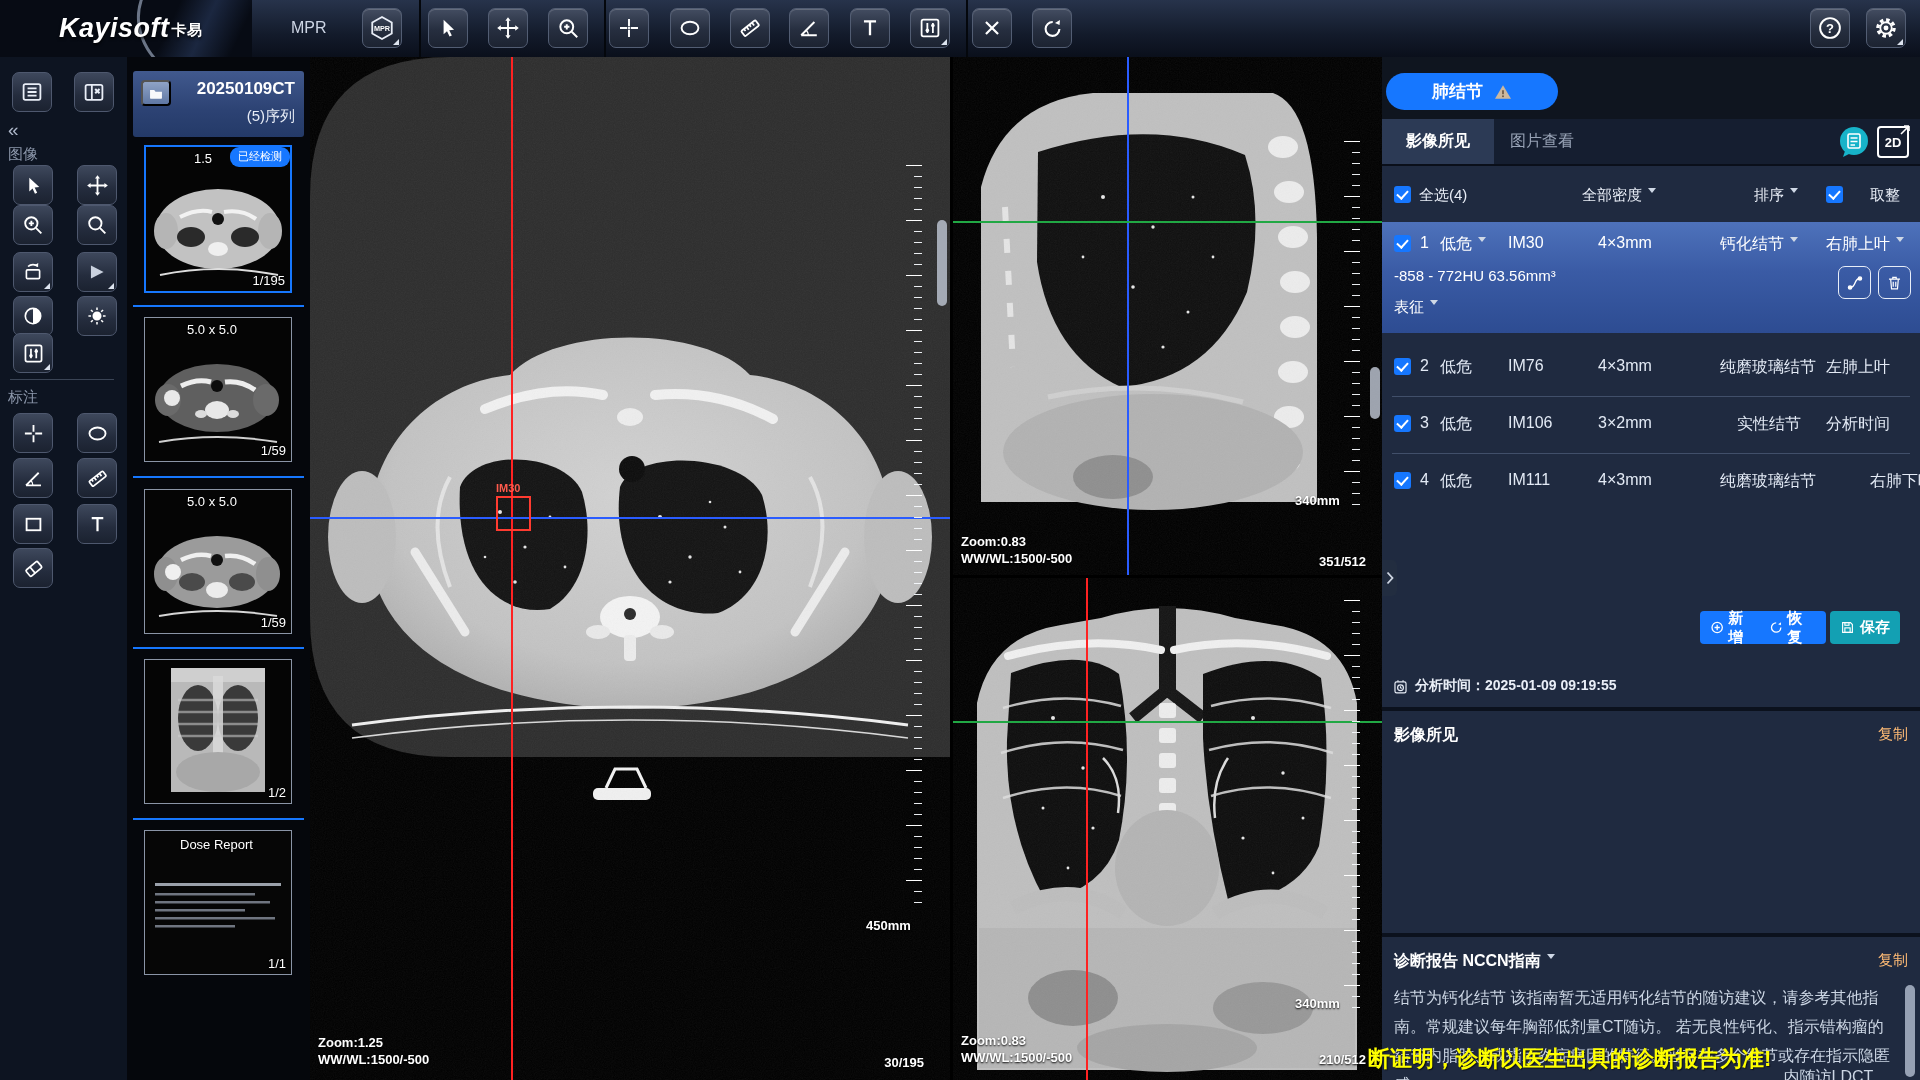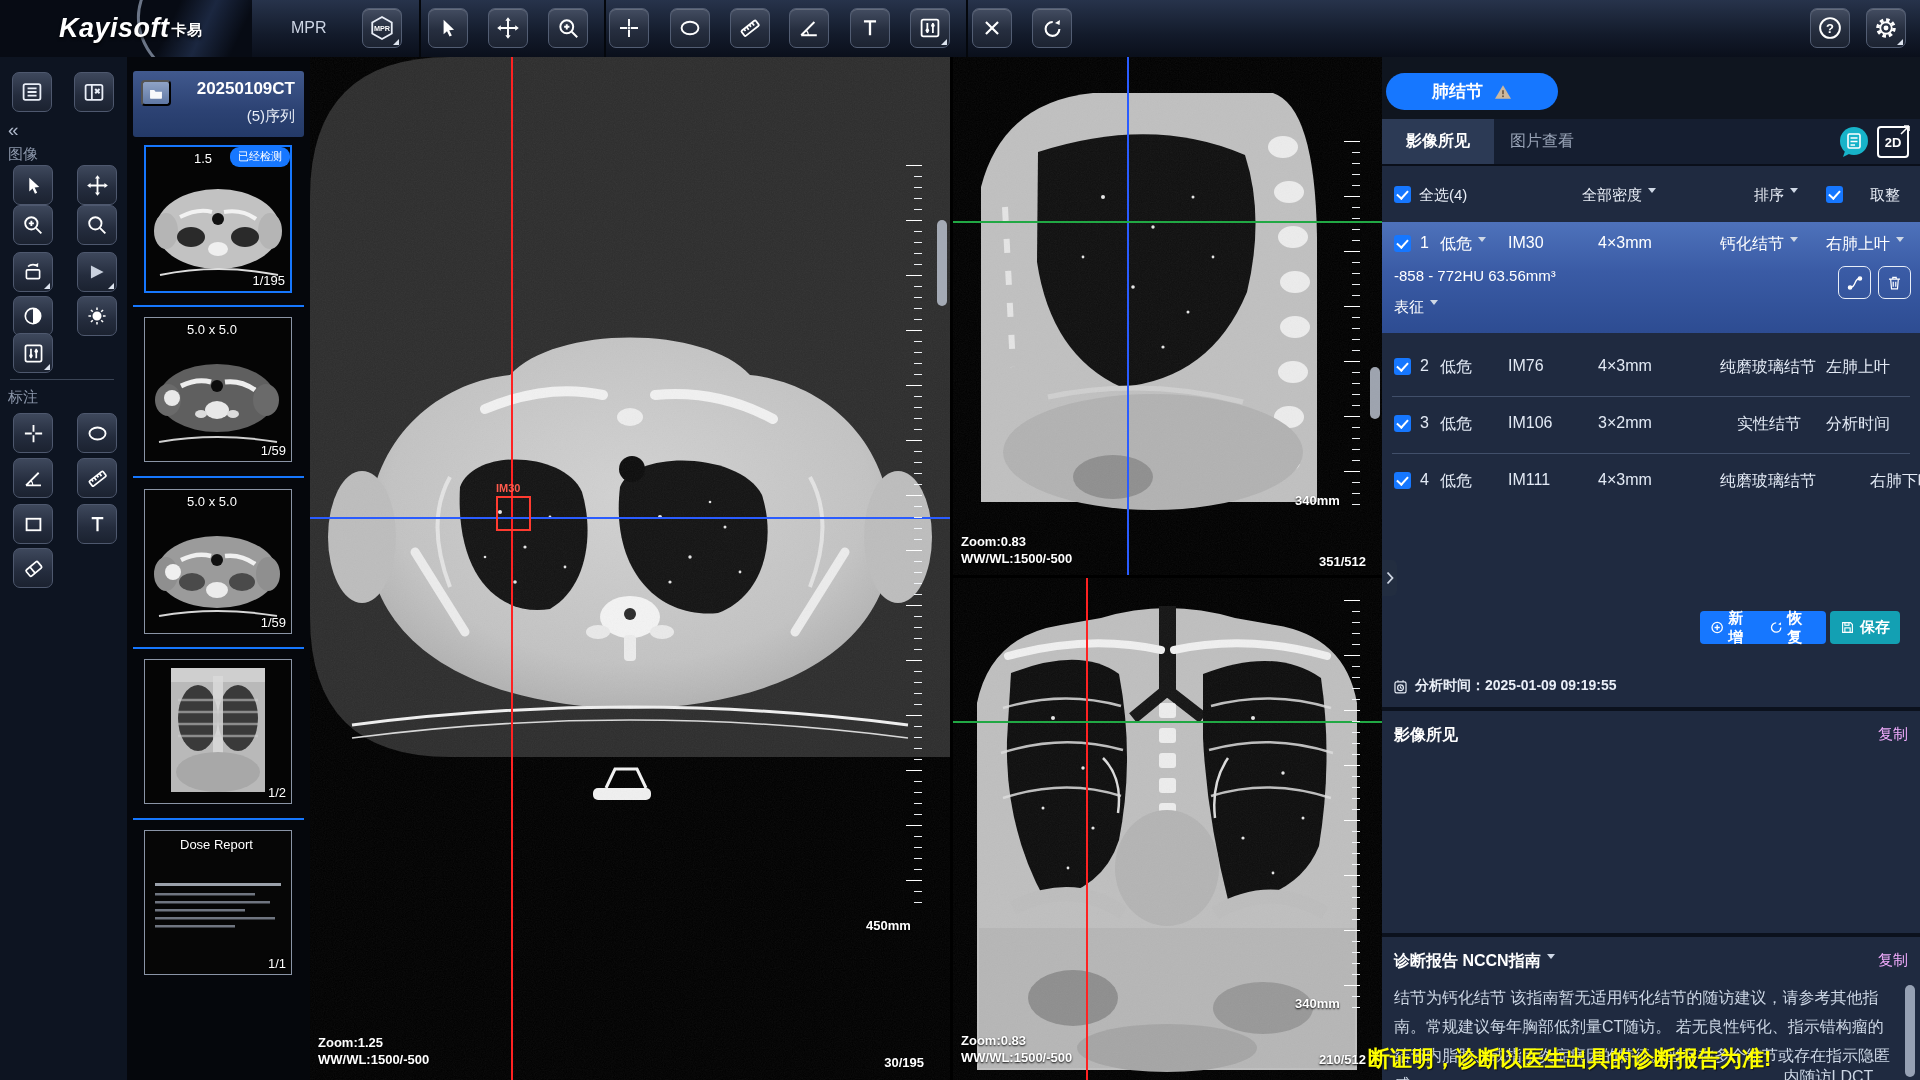--- a/index.html
+++ b/index.html
@@ -104,7 +104,7 @@
     font-size:14px;font-weight:bold;color:#e9eef7;}
   .secdiv{position:absolute;left:0;width:538px;height:4px;background:#0b111d;}
   .sec-head{position:absolute;left:12px;font-size:16px;font-weight:bold;color:#fff;}
-  .copy-link{position:absolute;right:12px;font-size:15px;color:#f0abfc;cursor:pointer;}
+  .copy-link{position:absolute;right:12px;font-size:15px;color:#fdba74;cursor:pointer;}
   .findings{position:absolute;left:12px;top:700px;width:512px;font-size:16px;line-height:27px;color:#ccd6e4;}
   .report{position:absolute;left:12px;top:926px;width:498px;font-size:16px;line-height:29px;color:#ccd6e4;}
   .report-tail{position:absolute;right:44px;top:1010px;font-size:16px;color:#ccd6e4;}

